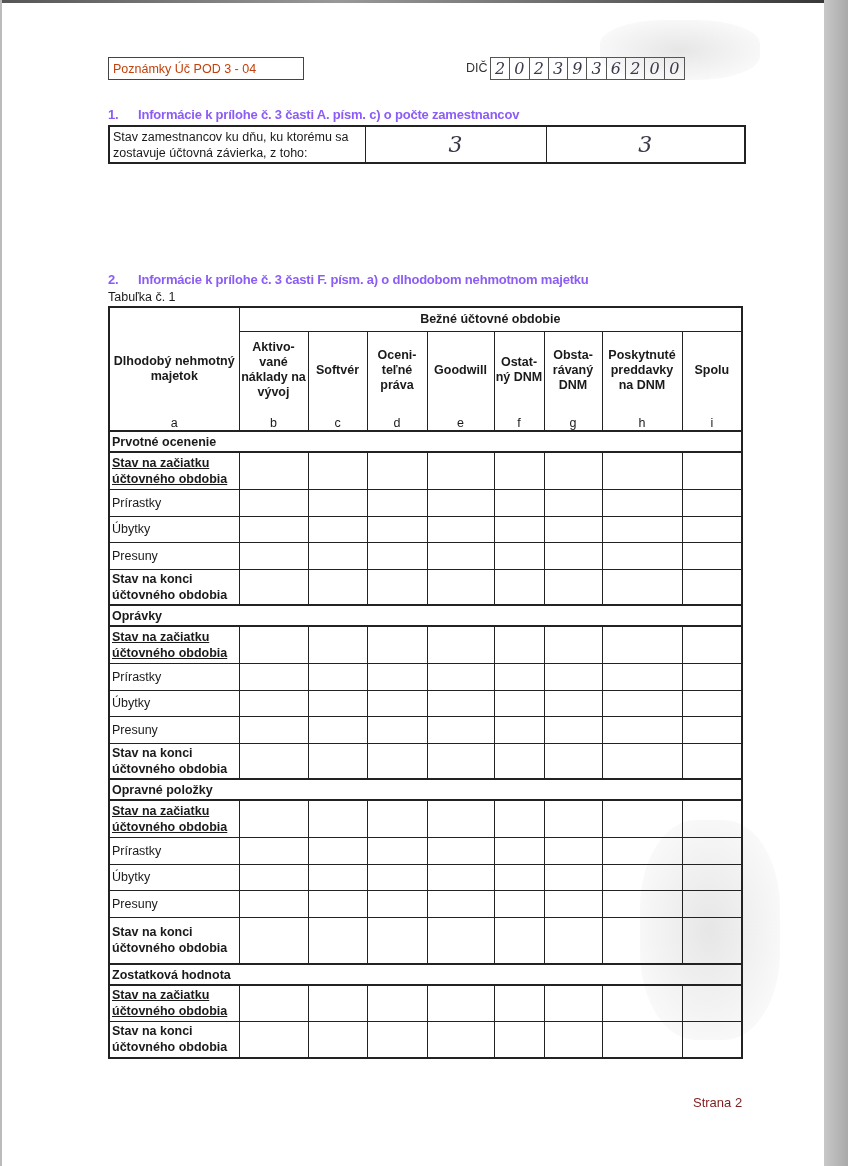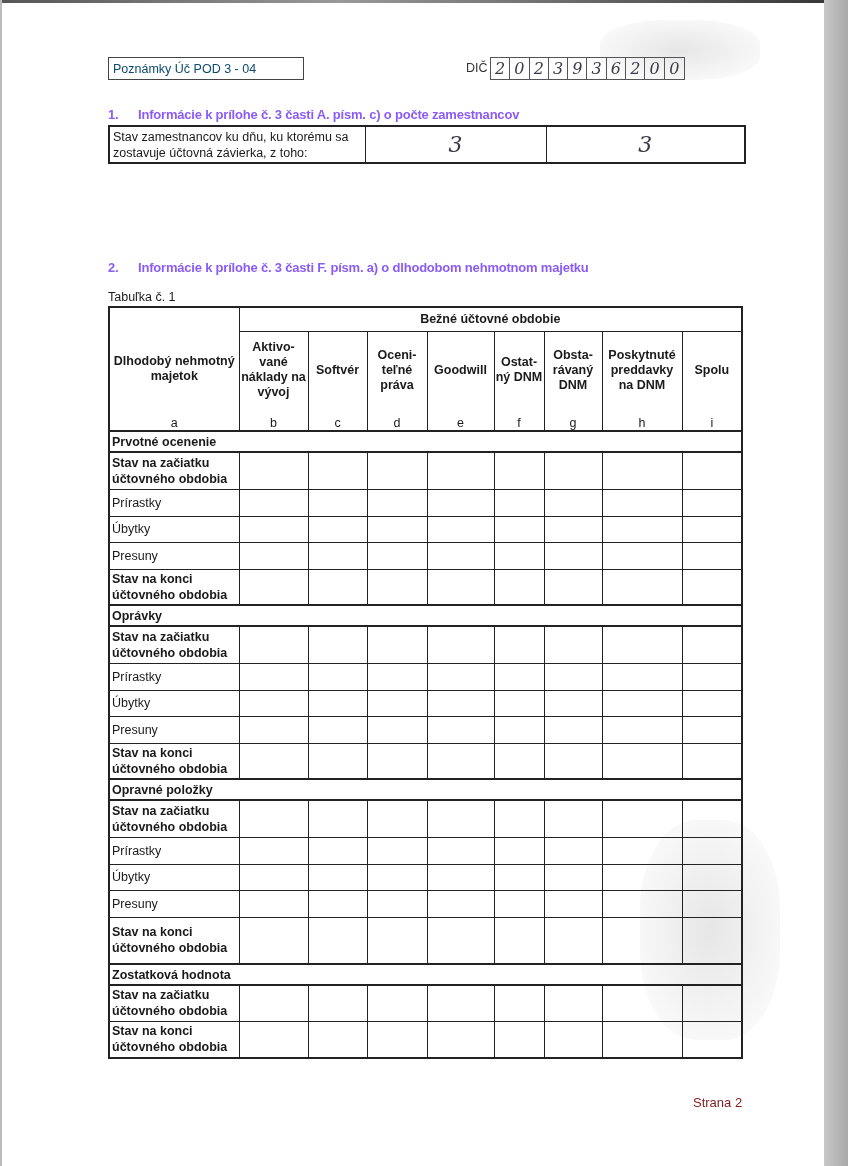--- a/index.html
+++ b/index.html
@@ -10,7 +10,7 @@
   .page-shadow-right { position: absolute; left: 824px; top: 0; width: 24px; height: 1166px; background: linear-gradient(90deg,#c8c8c8,#a9a9a9); }
   .smudge { position: absolute; border-radius: 40%; background: radial-gradient(ellipse at center, rgba(200,200,200,0.45), rgba(255,255,255,0)); pointer-events: none; }
 
-  .form-label-box { position: absolute; left: 108px; top: 57px; width: 196px; height: 23px; border: 1px solid #444; font-size: 12.5px; padding: 4px 0 0 4px; color: #0c4a6e; }
+  .form-label-box { position: absolute; left: 108px; top: 57px; width: 196px; height: 23px; border: 1px solid #444; font-size: 12.5px; padding: 4px 0 0 4px; color: #c2410c; }
   .dic-label { position: absolute; left: 466px; top: 61px; font-size: 12.5px; color: #333; }
   .dic-boxes { position: absolute; left: 490px; top: 57px; height: 23px; display: flex; border: 1px solid #555; }
   .dic-box { width: 19.3px; height: 21px; border-right: 1px solid #555; font-family: "DejaVu Serif", serif; font-style: italic; font-size: 16px; color: #3a3a4a; text-align: center; line-height: 21px; }

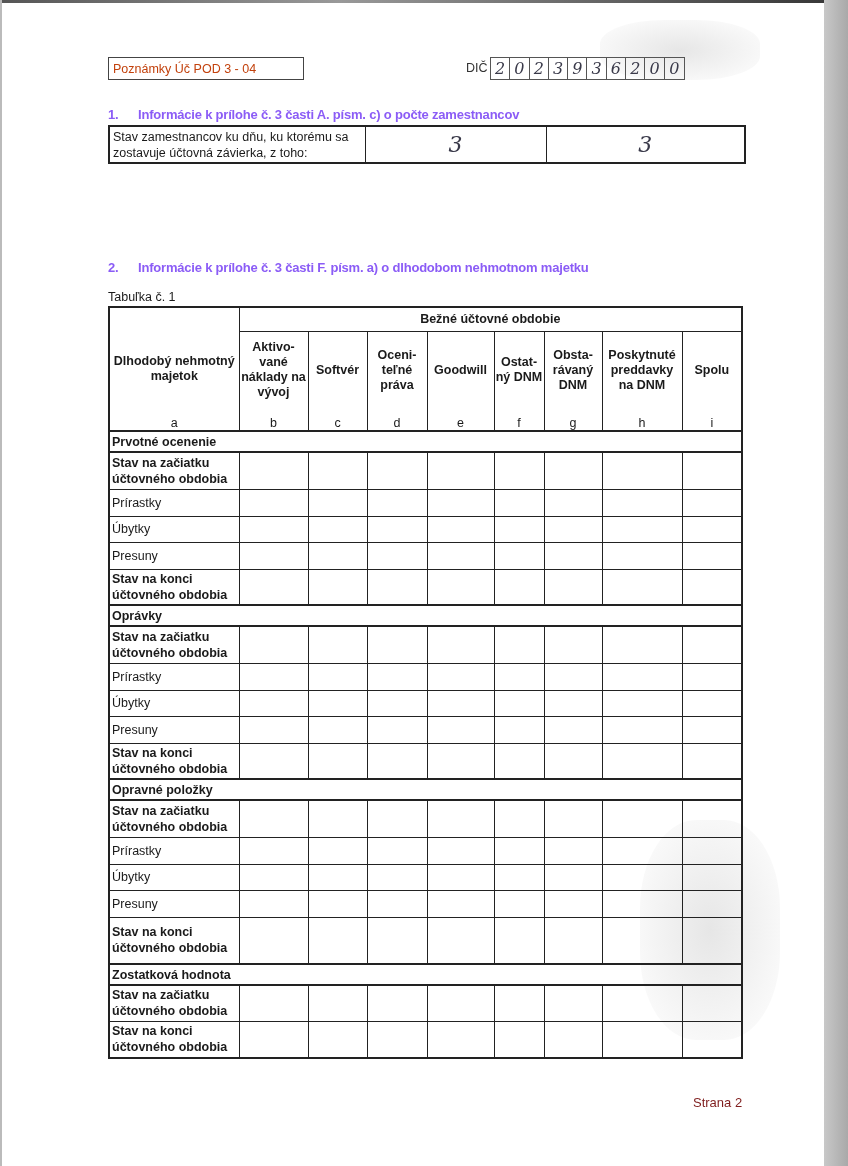--- a/index.html
+++ b/index.html
@@ -82,7 +82,7 @@
 </tbody>
   </table>
 
-<div class="section-title" style="top:260px;">
+<div class="section-title" style="top:272px;">
   <span class="num">2.</span><span>Informácie k prílohe č. 3 časti F. písm. a) o dlhodobom nehmotnom majetku</span>
 </div>
 <div class="tab-label">Tabuľka č. 1</div>

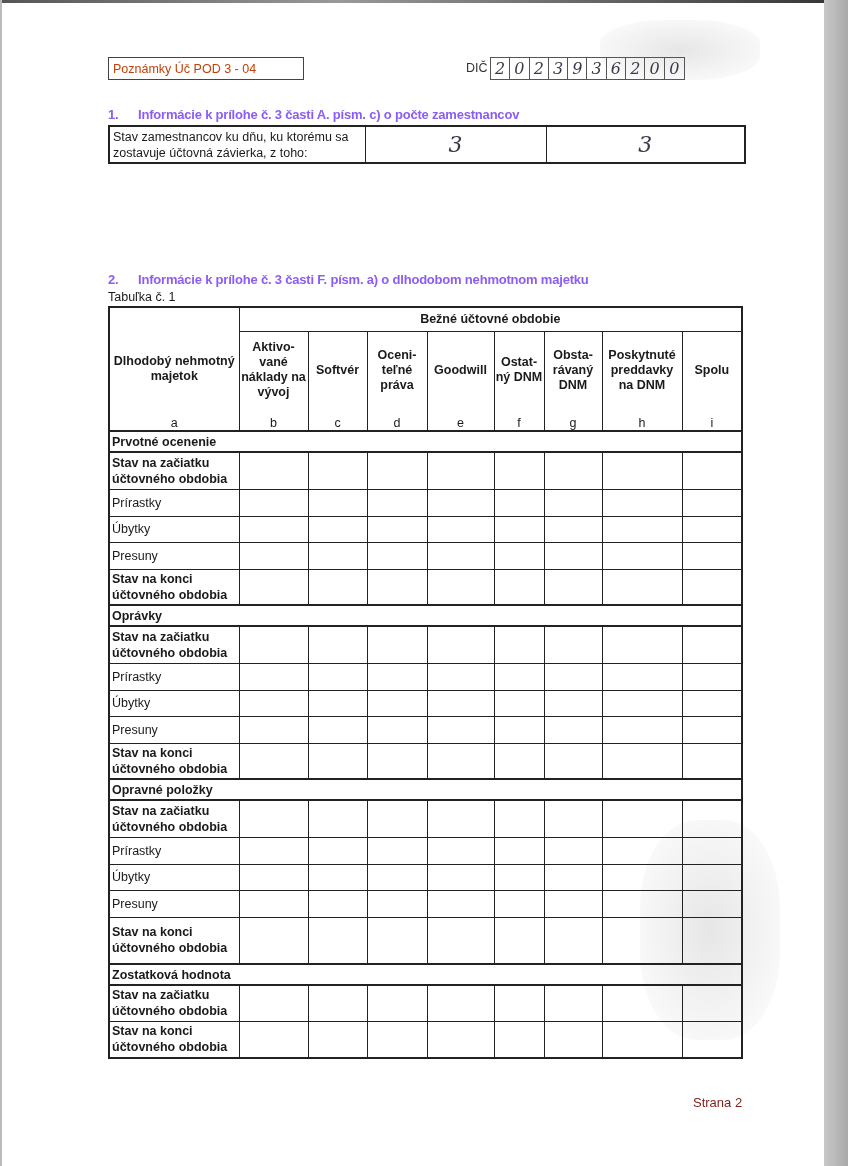--- a/index.html
+++ b/index.html
@@ -35,7 +35,7 @@
   .t2 td.rowlbl { padding: 1px 2px; font-size: 12.5px; line-height: 16px; vertical-align: middle; }
   .t2 td.rowlbl.bold { font-weight: bold; }
   .t2 td.cell { }
-  .t2 tr.sec-start td { border-top: 2px solid #222; }
+  .t2 tr.sec-start td { border-top: 2px solid #222; text-decoration: underline; }
 
   .page-number { position: absolute; left: 693px; top: 1095px; font-size: 13px; color: #7f1d1d; }
 </style>

